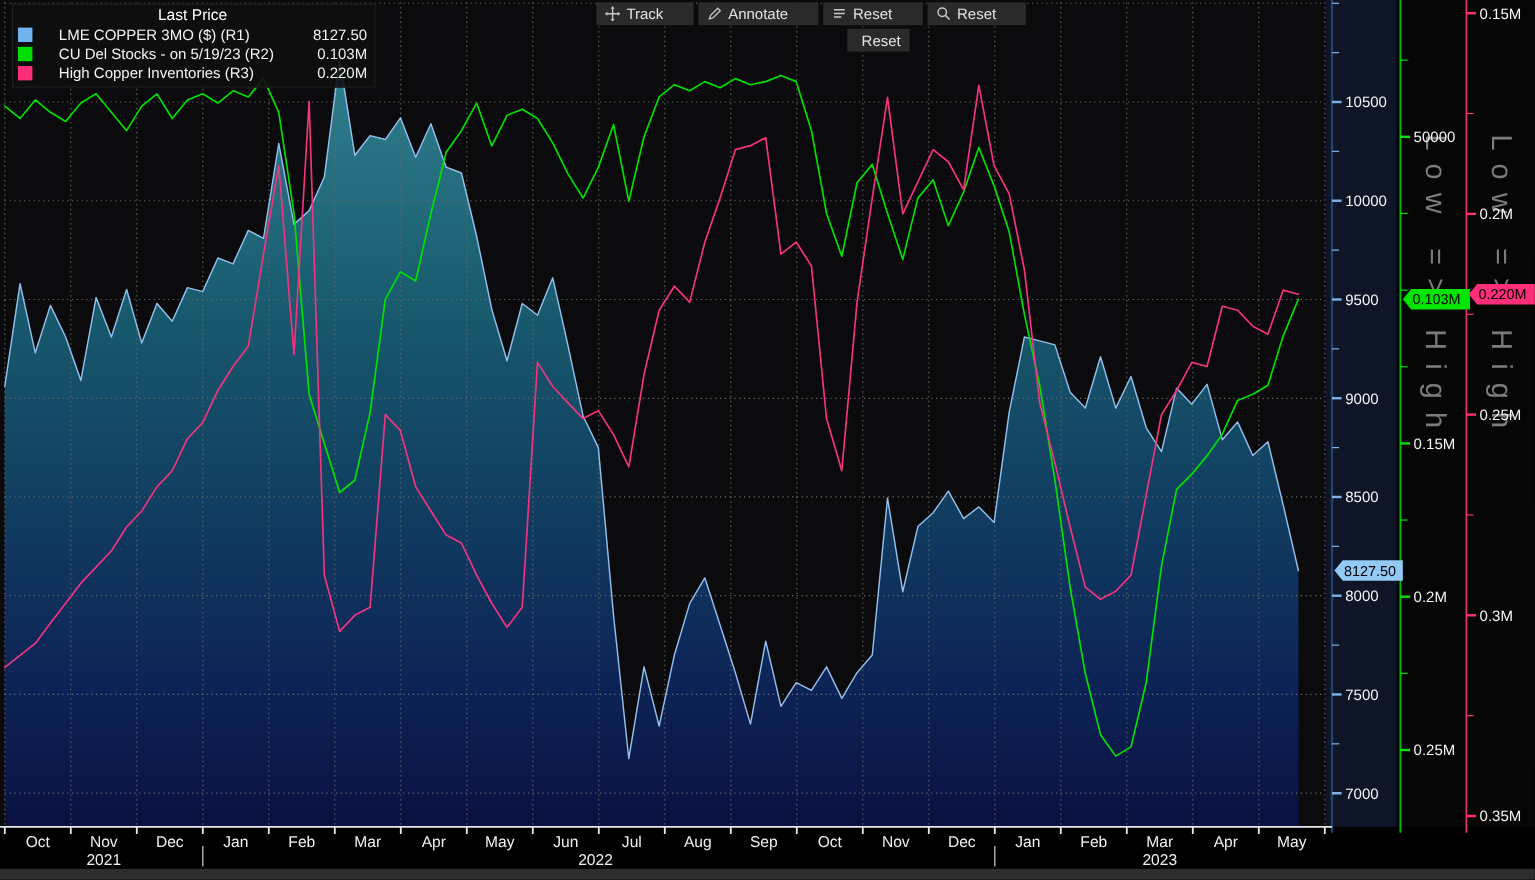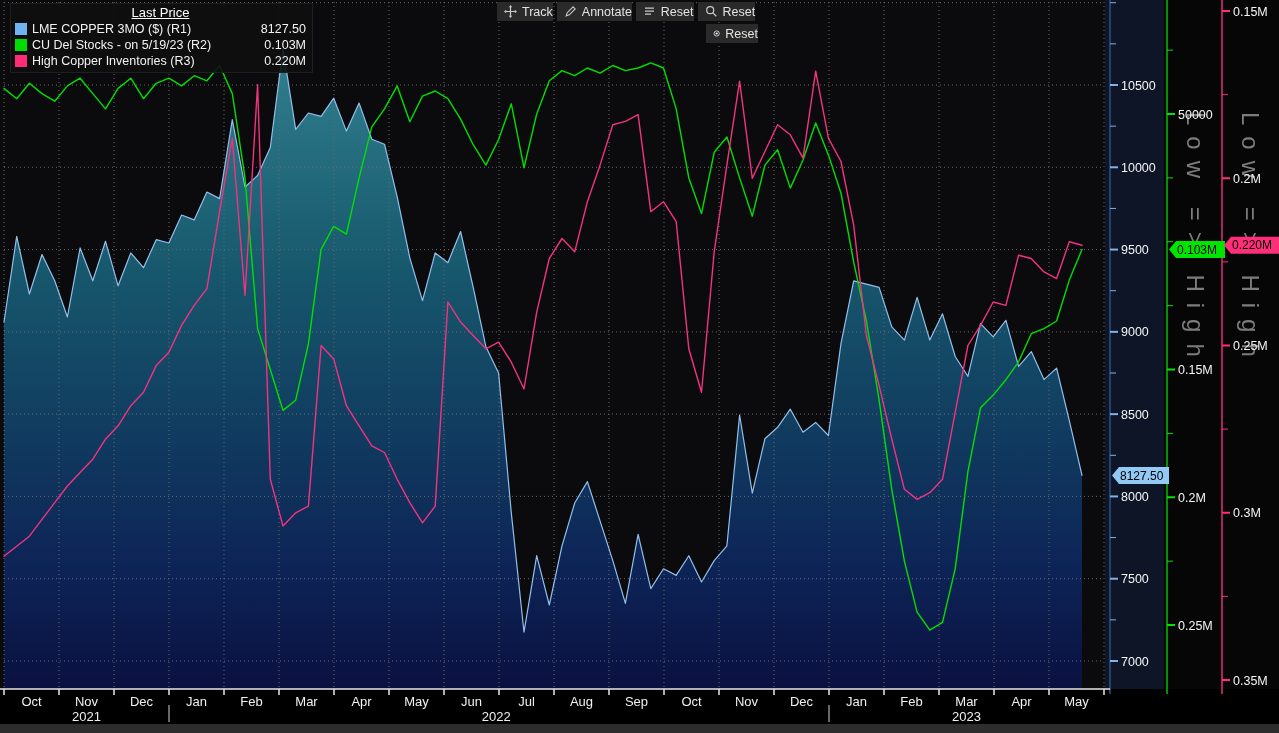--- a/index.html
+++ b/index.html
@@ -20,7 +20,7 @@
   
   .legend{left:10px;top:3px;width:291px;background:rgba(14,14,14,0.9);border:1px solid #1f1f1f;
     padding:1px 6px 3px 4px;z-index:4;color:#f2f2f2;}
-  .legend-title{text-align:center;font-size:13px;line-height:16px;color:#fff;text-decoration:underline;}
+  .legend-title{text-align:center;font-size:13px;line-height:16px;color:#fff;}
   .legend-row{display:flex;align-items:center;gap:5px;font-size:12.5px;line-height:16px;}
   .swatch{width:12px;height:12px;flex:0 0 12px;}
   .legend-val{margin-left:auto;}

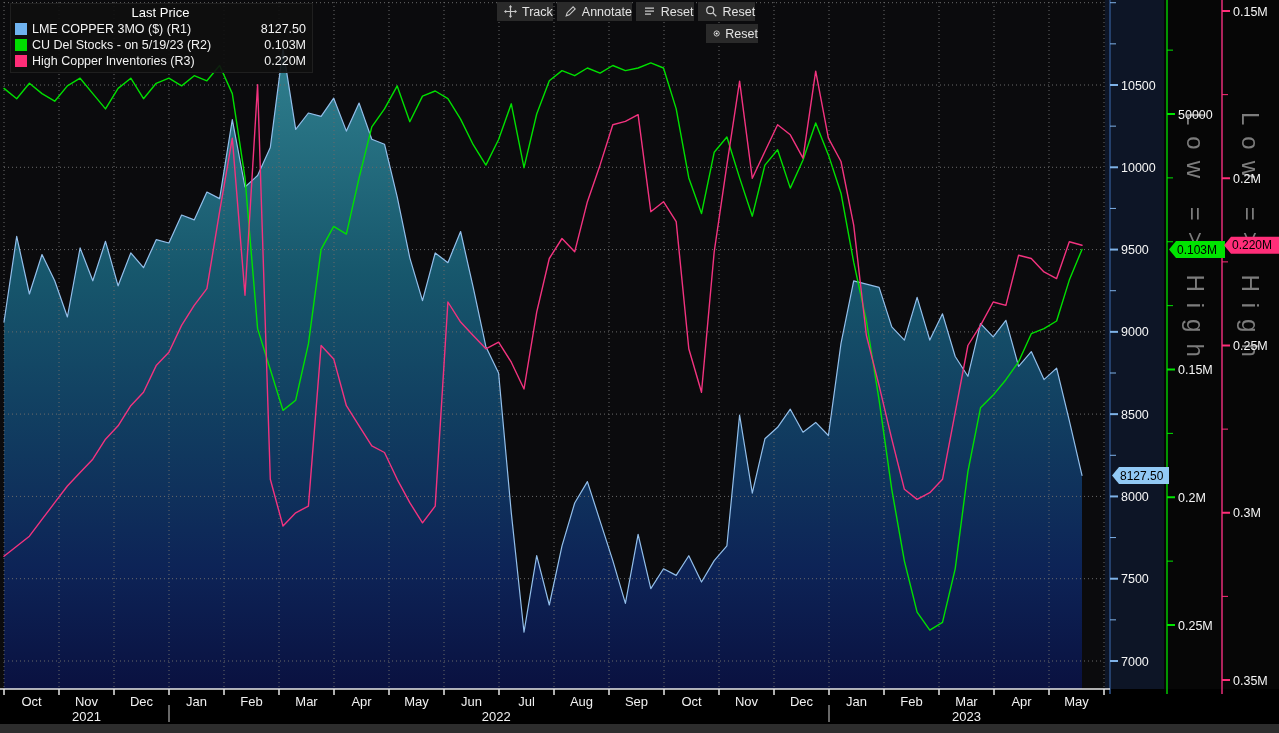--- a/index.html
+++ b/index.html
@@ -27,7 +27,7 @@
   
   .toolbar{left:497px;top:2px;display:flex;gap:4px;z-index:4;}
   .tb-btn{background:#2a2a2a;height:19px;display:flex;align-items:center;gap:5px;
-    padding:0 0 0 7px;font-size:12.5px;color:#e3e3e3;cursor:default;}
+    padding:0 25px 0 7px;font-size:12.5px;color:#e3e3e3;cursor:default;}
   .reset-btn{left:706px;top:24px;width:52px;box-sizing:border-box;z-index:4;}
   .tb-btn svg{display:block;}
 </style>

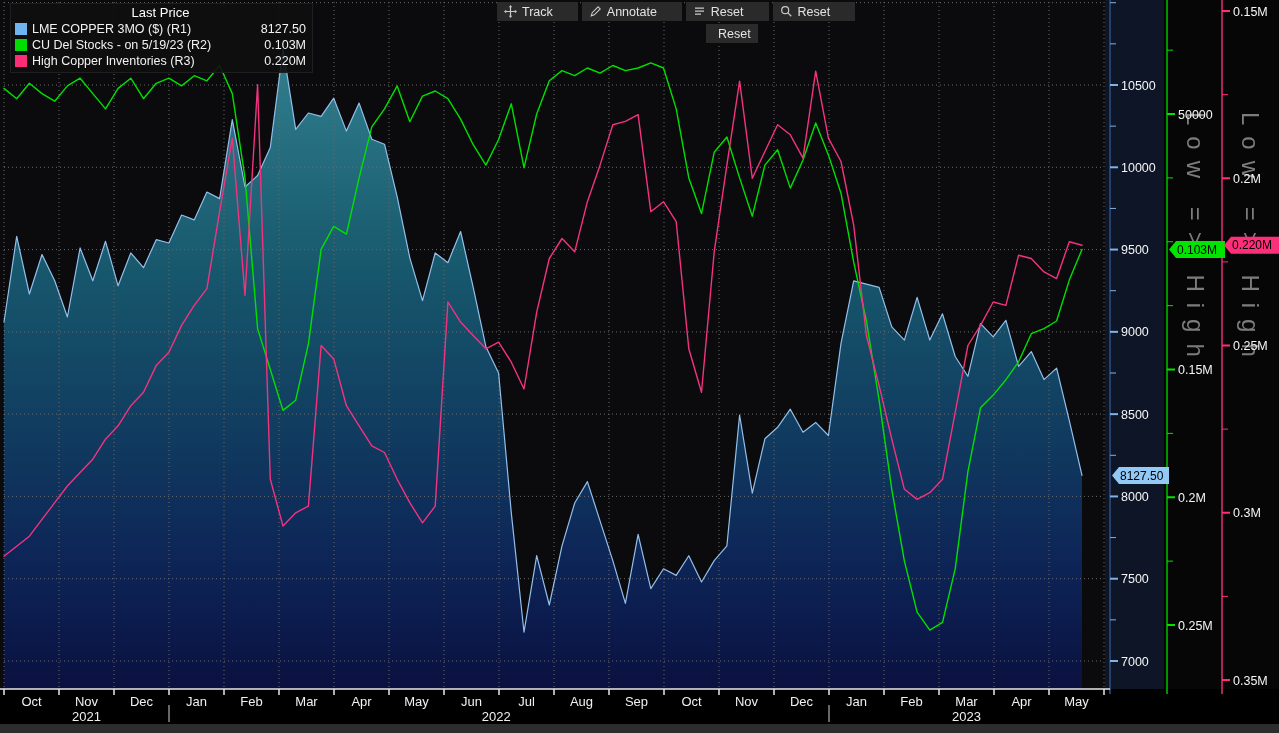--- a/index.html
+++ b/index.html
@@ -21,7 +21,7 @@
   .legend{left:10px;top:3px;width:291px;background:rgba(14,14,14,0.9);border:1px solid #1f1f1f;
     padding:1px 6px 3px 4px;z-index:4;color:#f2f2f2;}
   .legend-title{text-align:center;font-size:13px;line-height:16px;color:#fff;}
-  .legend-row{display:flex;align-items:center;gap:5px;font-size:12.5px;line-height:16px;}
+  .legend-row{display:flex;align-items:center;gap:22px;font-size:12.5px;line-height:16px;}
   .swatch{width:12px;height:12px;flex:0 0 12px;}
   .legend-val{margin-left:auto;}
   

